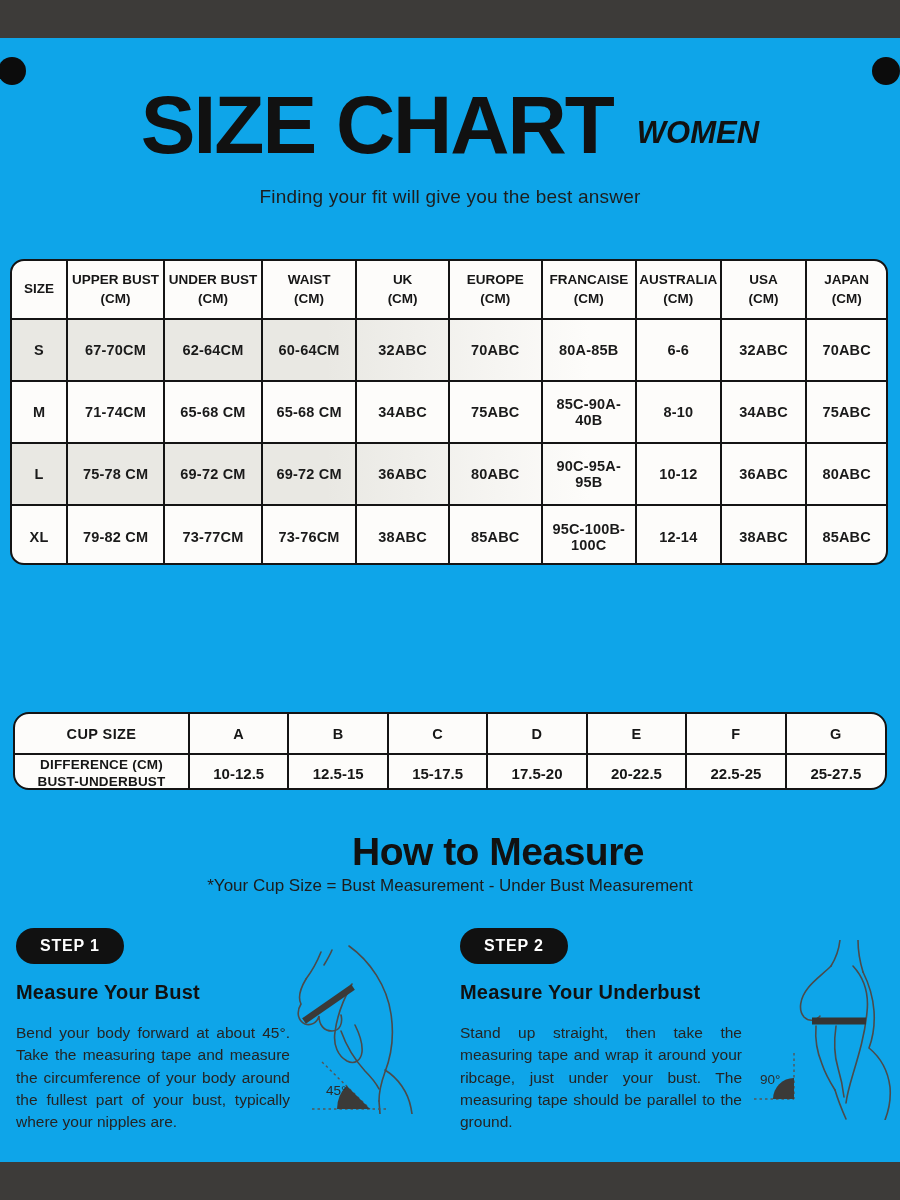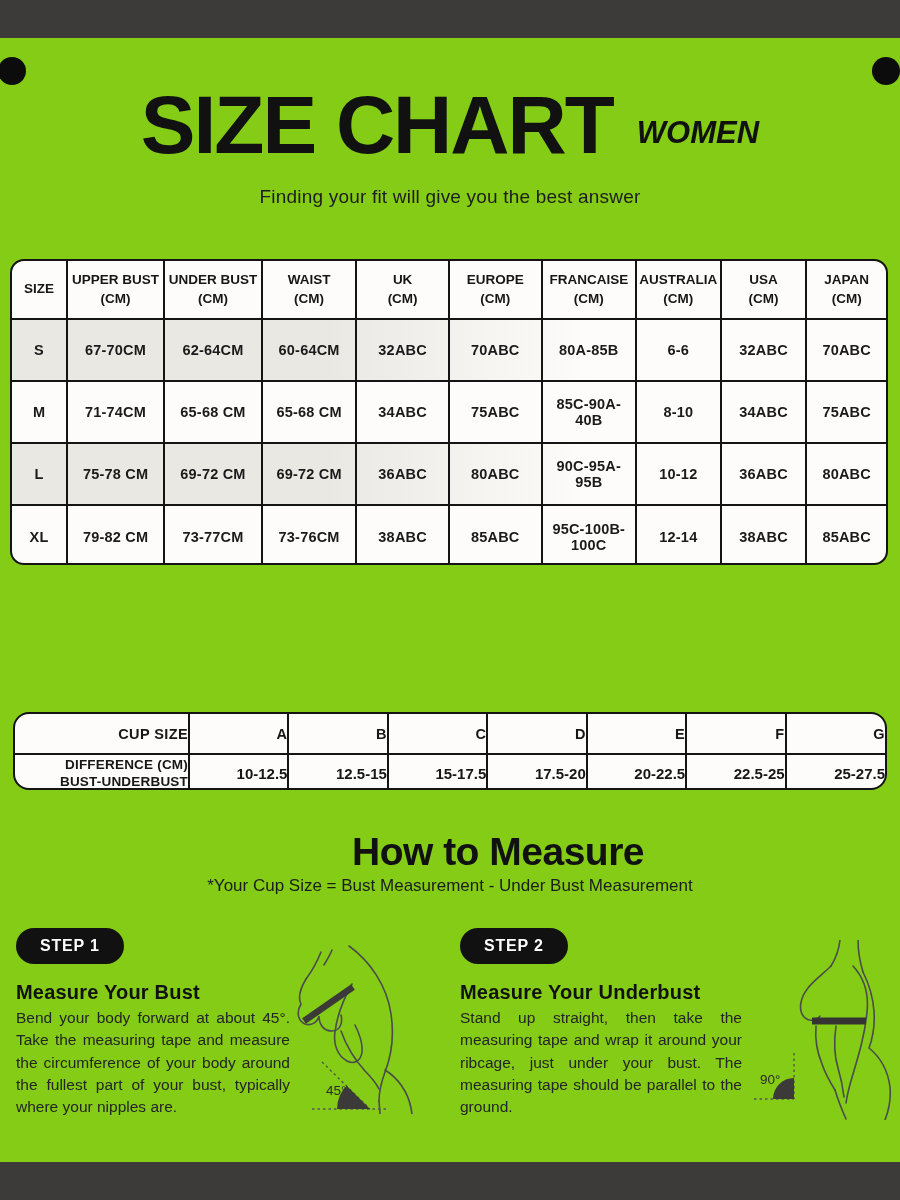--- a/index.html
+++ b/index.html
@@ -6,7 +6,7 @@
   html,body { background:#e8e8e8; }
   .page {
     position:relative; width:900px; height:1200px; margin:0 auto;
-    background:#84cc16; overflow:hidden; color:#161616;
+    background:#0ea5e9; overflow:hidden; color:#161616;
     font-family:"Liberation Sans", sans-serif;
   }
   .bar { position:absolute; left:0; width:900px; height:38px; background:#3d3b39; }

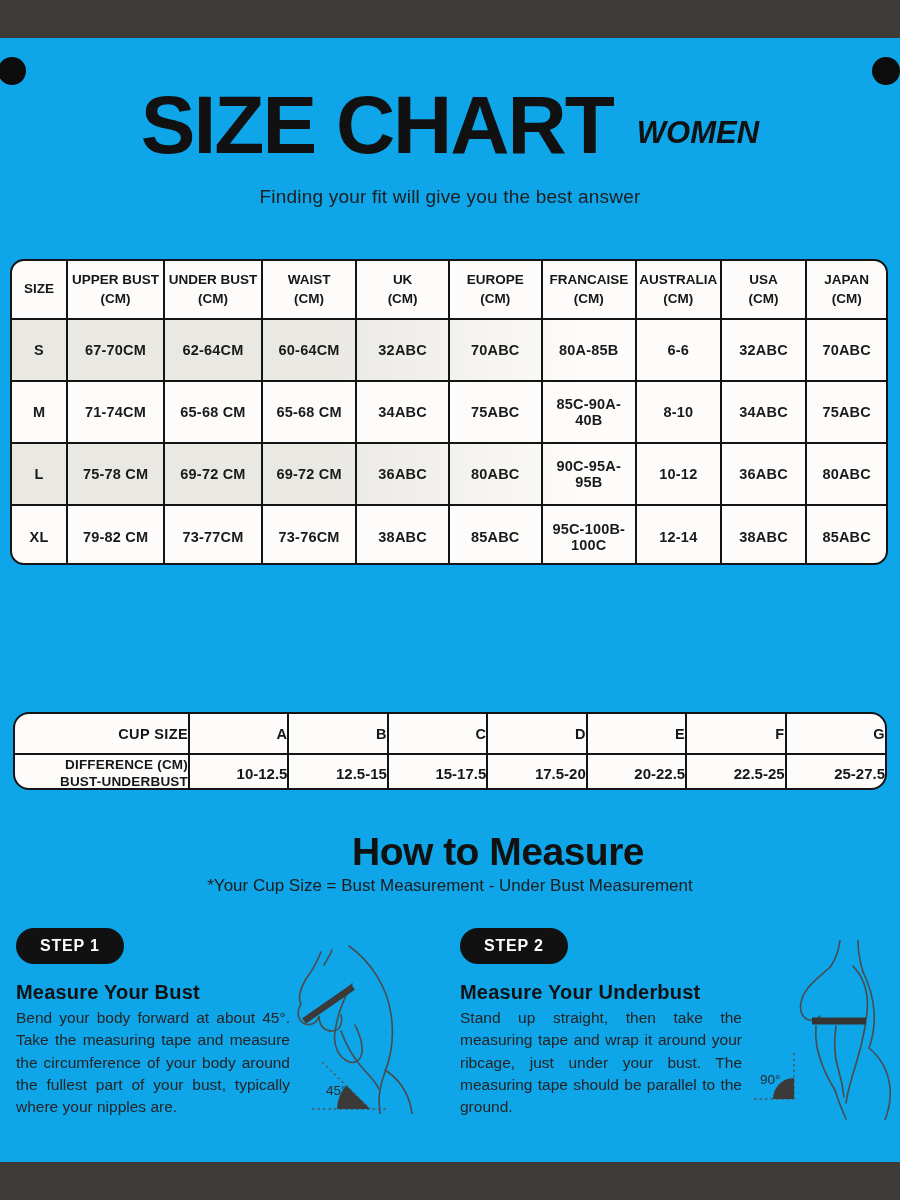--- a/index.html
+++ b/index.html
@@ -42,7 +42,7 @@
              border:2px solid #141414; border-radius:16px; overflow:hidden; background:#fdfcfa; }
   .ct-wrap table { width:100%; height:100%; border-collapse:collapse; table-layout:fixed; }
   .ct-wrap th, .ct-wrap td { border-left:2px solid #141414; border-top:2px solid #141414;
-             text-align:right; vertical-align:middle; }
+             text-align:center; vertical-align:middle; }
   .ct-wrap tr > *:first-child { border-left:none; }
   .ct-wrap tr:first-child > * { border-top:none; }
   .ct-wrap .r1 > * { height:40px; font-size:14.5px; font-weight:bold; letter-spacing:.4px; }

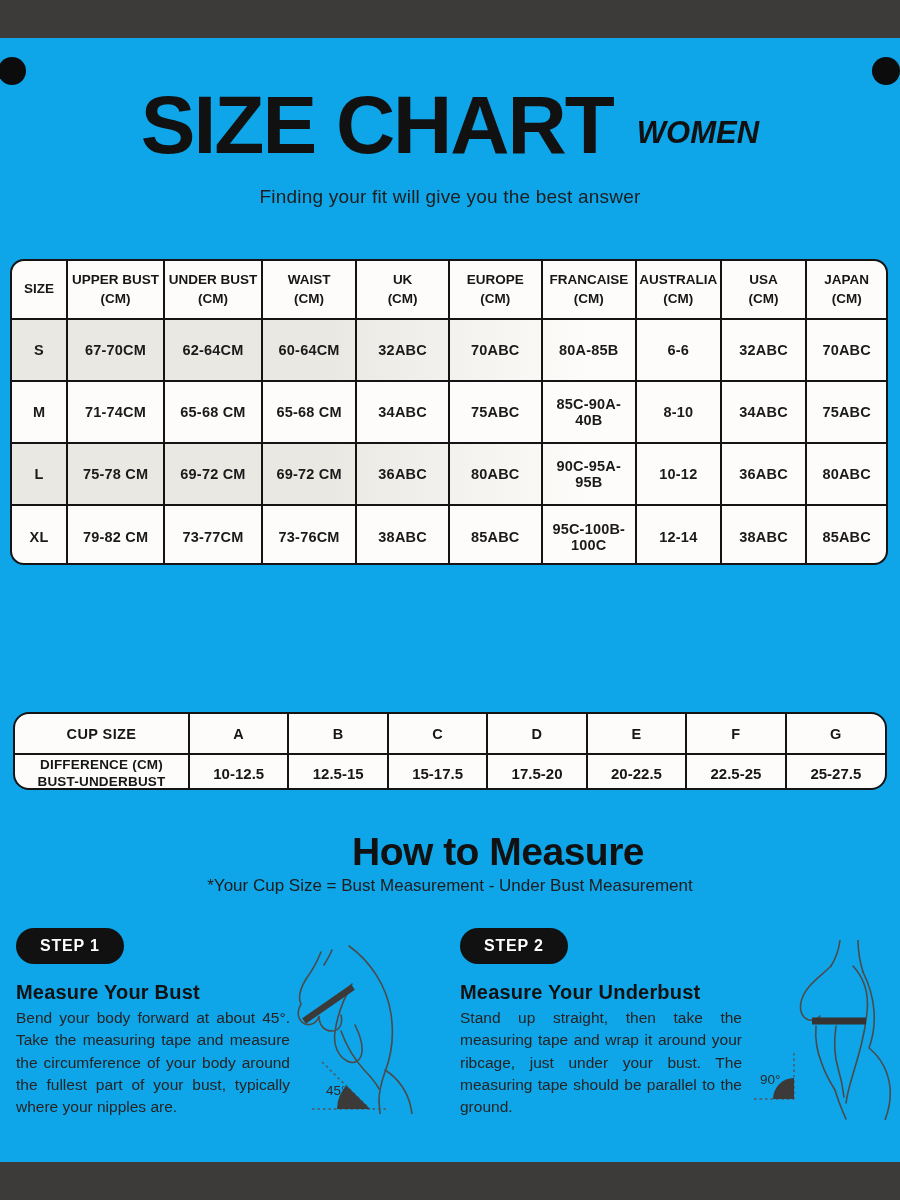--- a/index.html
+++ b/index.html
@@ -60,7 +60,7 @@
   .badge { display:inline-block; background:#111; color:#fff; border-radius:19px;
            padding:9px 24px; font-size:16px; font-weight:bold; letter-spacing:.8px; }
   .step h3 { margin-top:17px; font-size:20px; font-weight:bold; letter-spacing:.2px; color:#111; }
-  .step p  { margin-top:3px; font-size:15.5px; line-height:1.44; text-align:justify; color:#242424; }
+  .step p  { margin-top:18px; font-size:15.5px; line-height:1.44; text-align:justify; color:#242424; }
 
   .illus { position:absolute; }
   .illus.i1 { left:292px; top:942px; width:172px; height:172px; }

